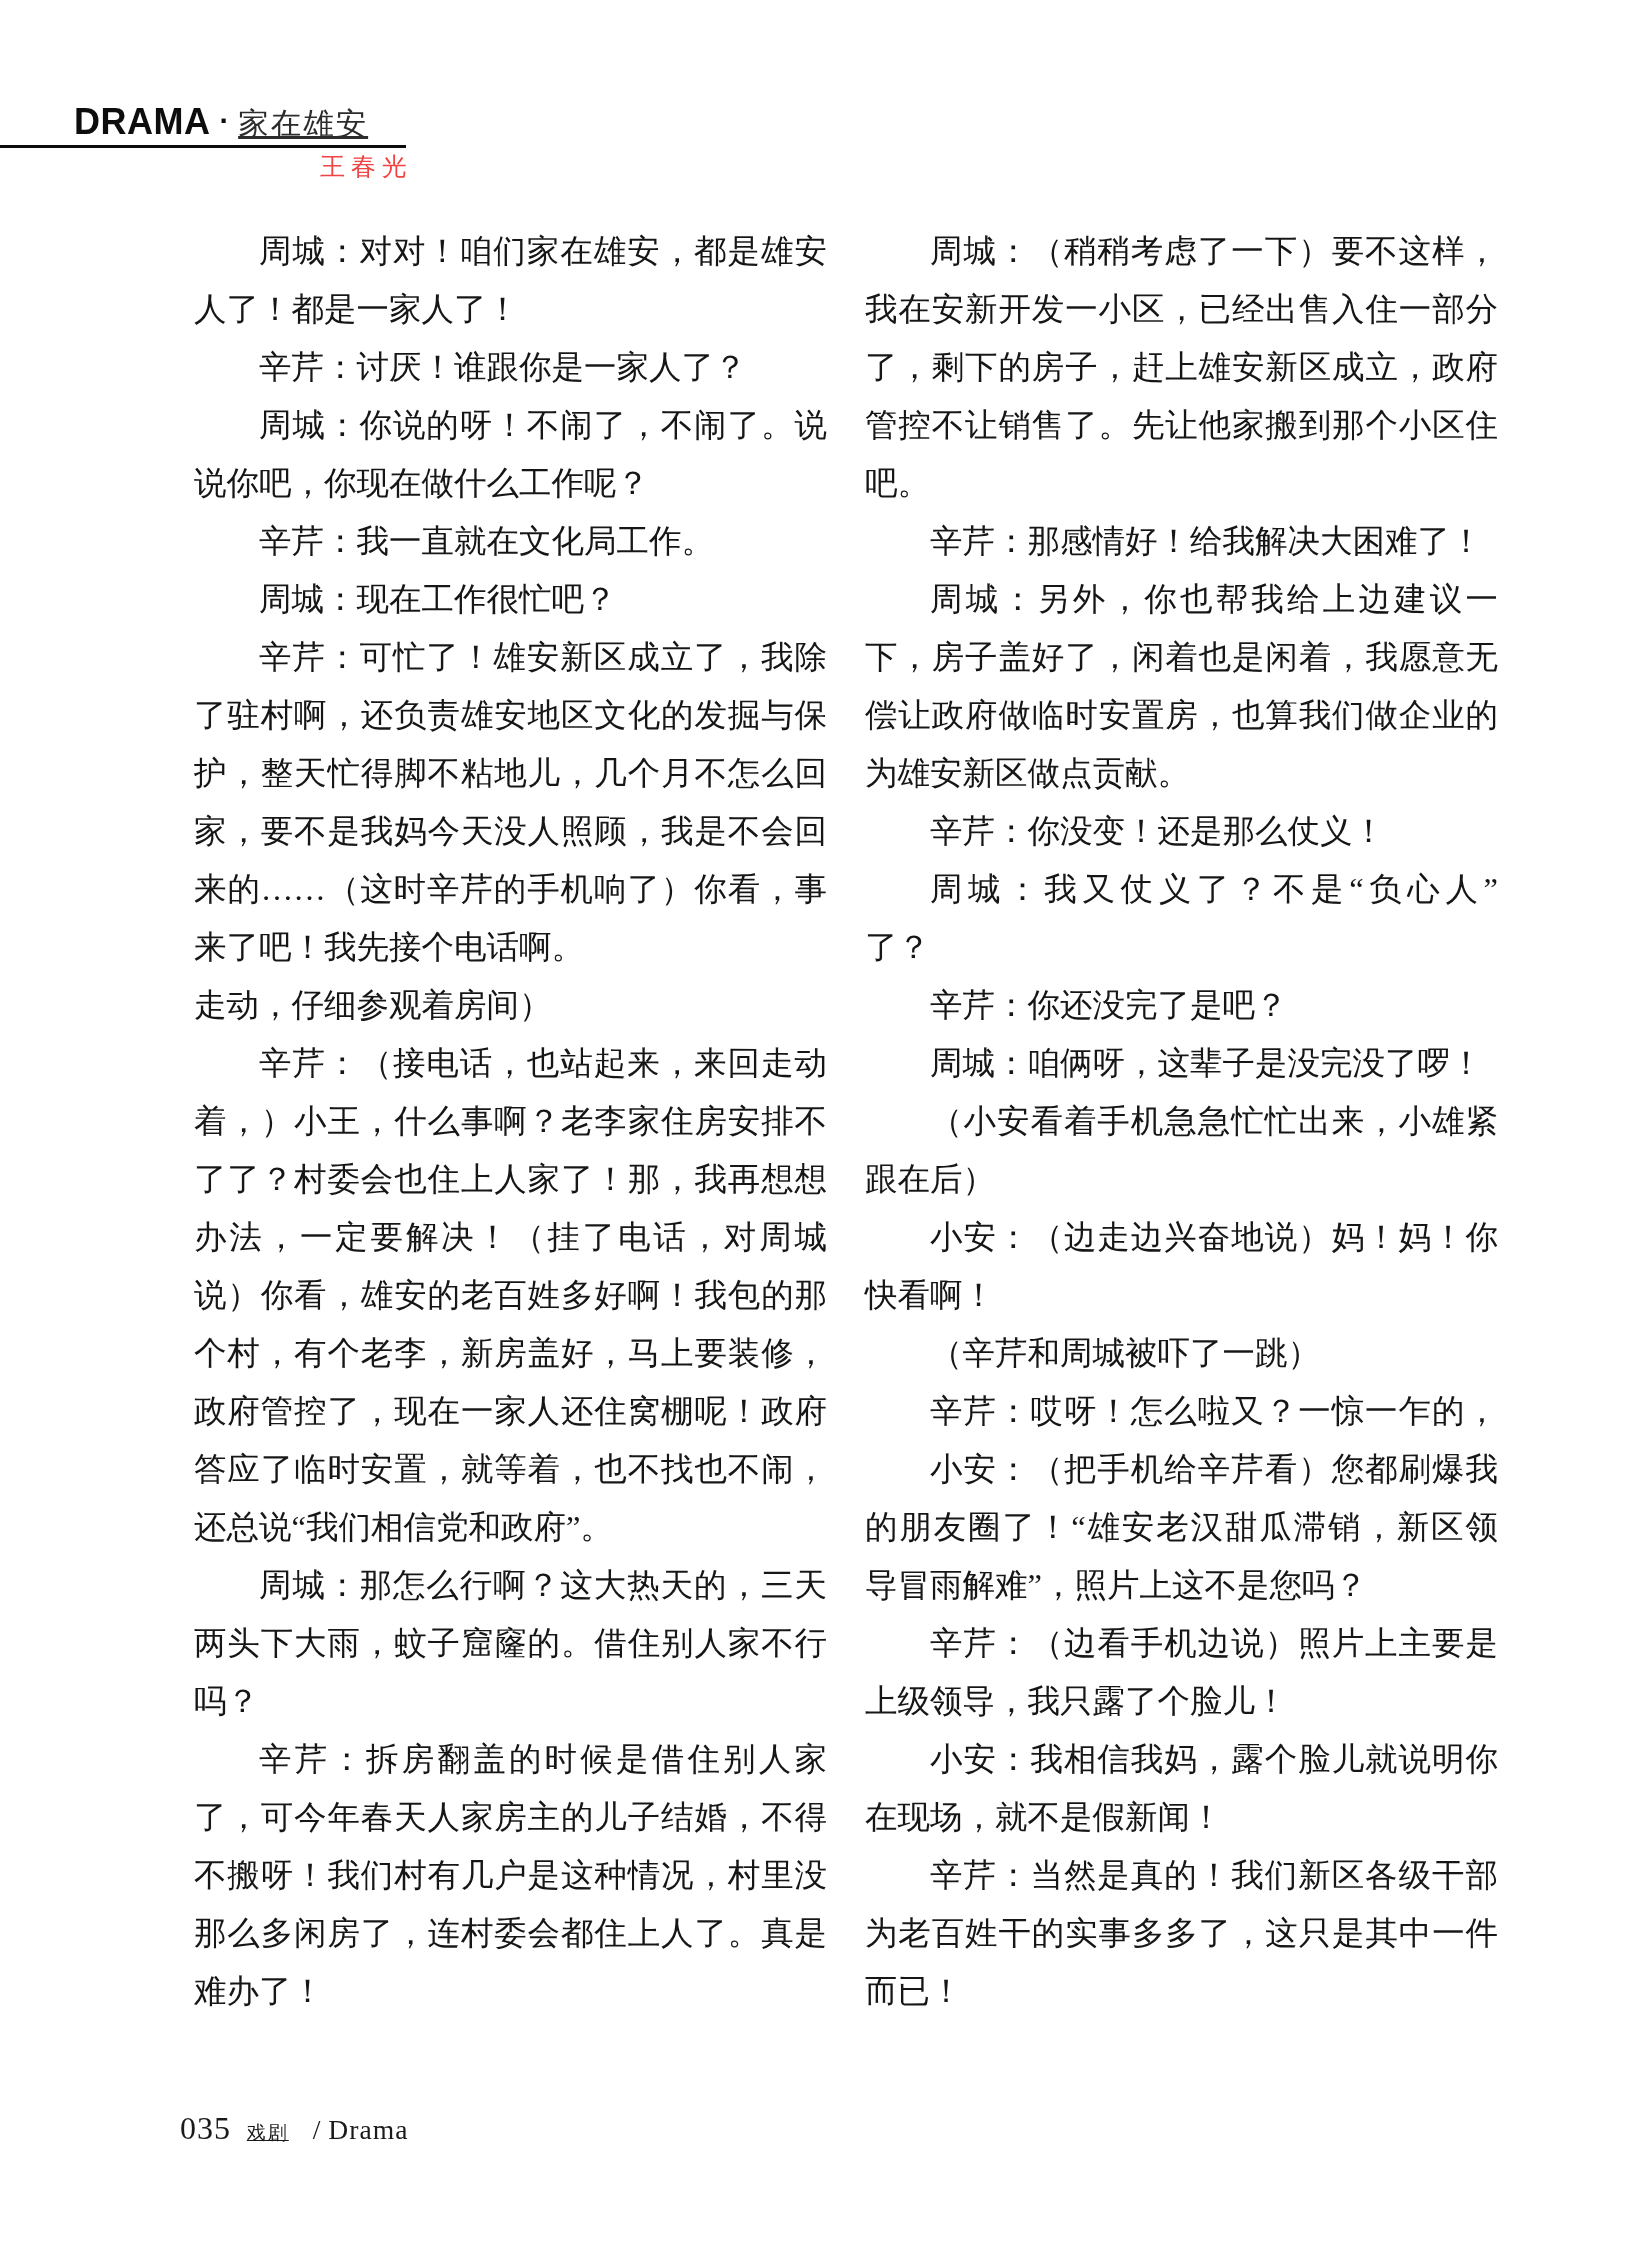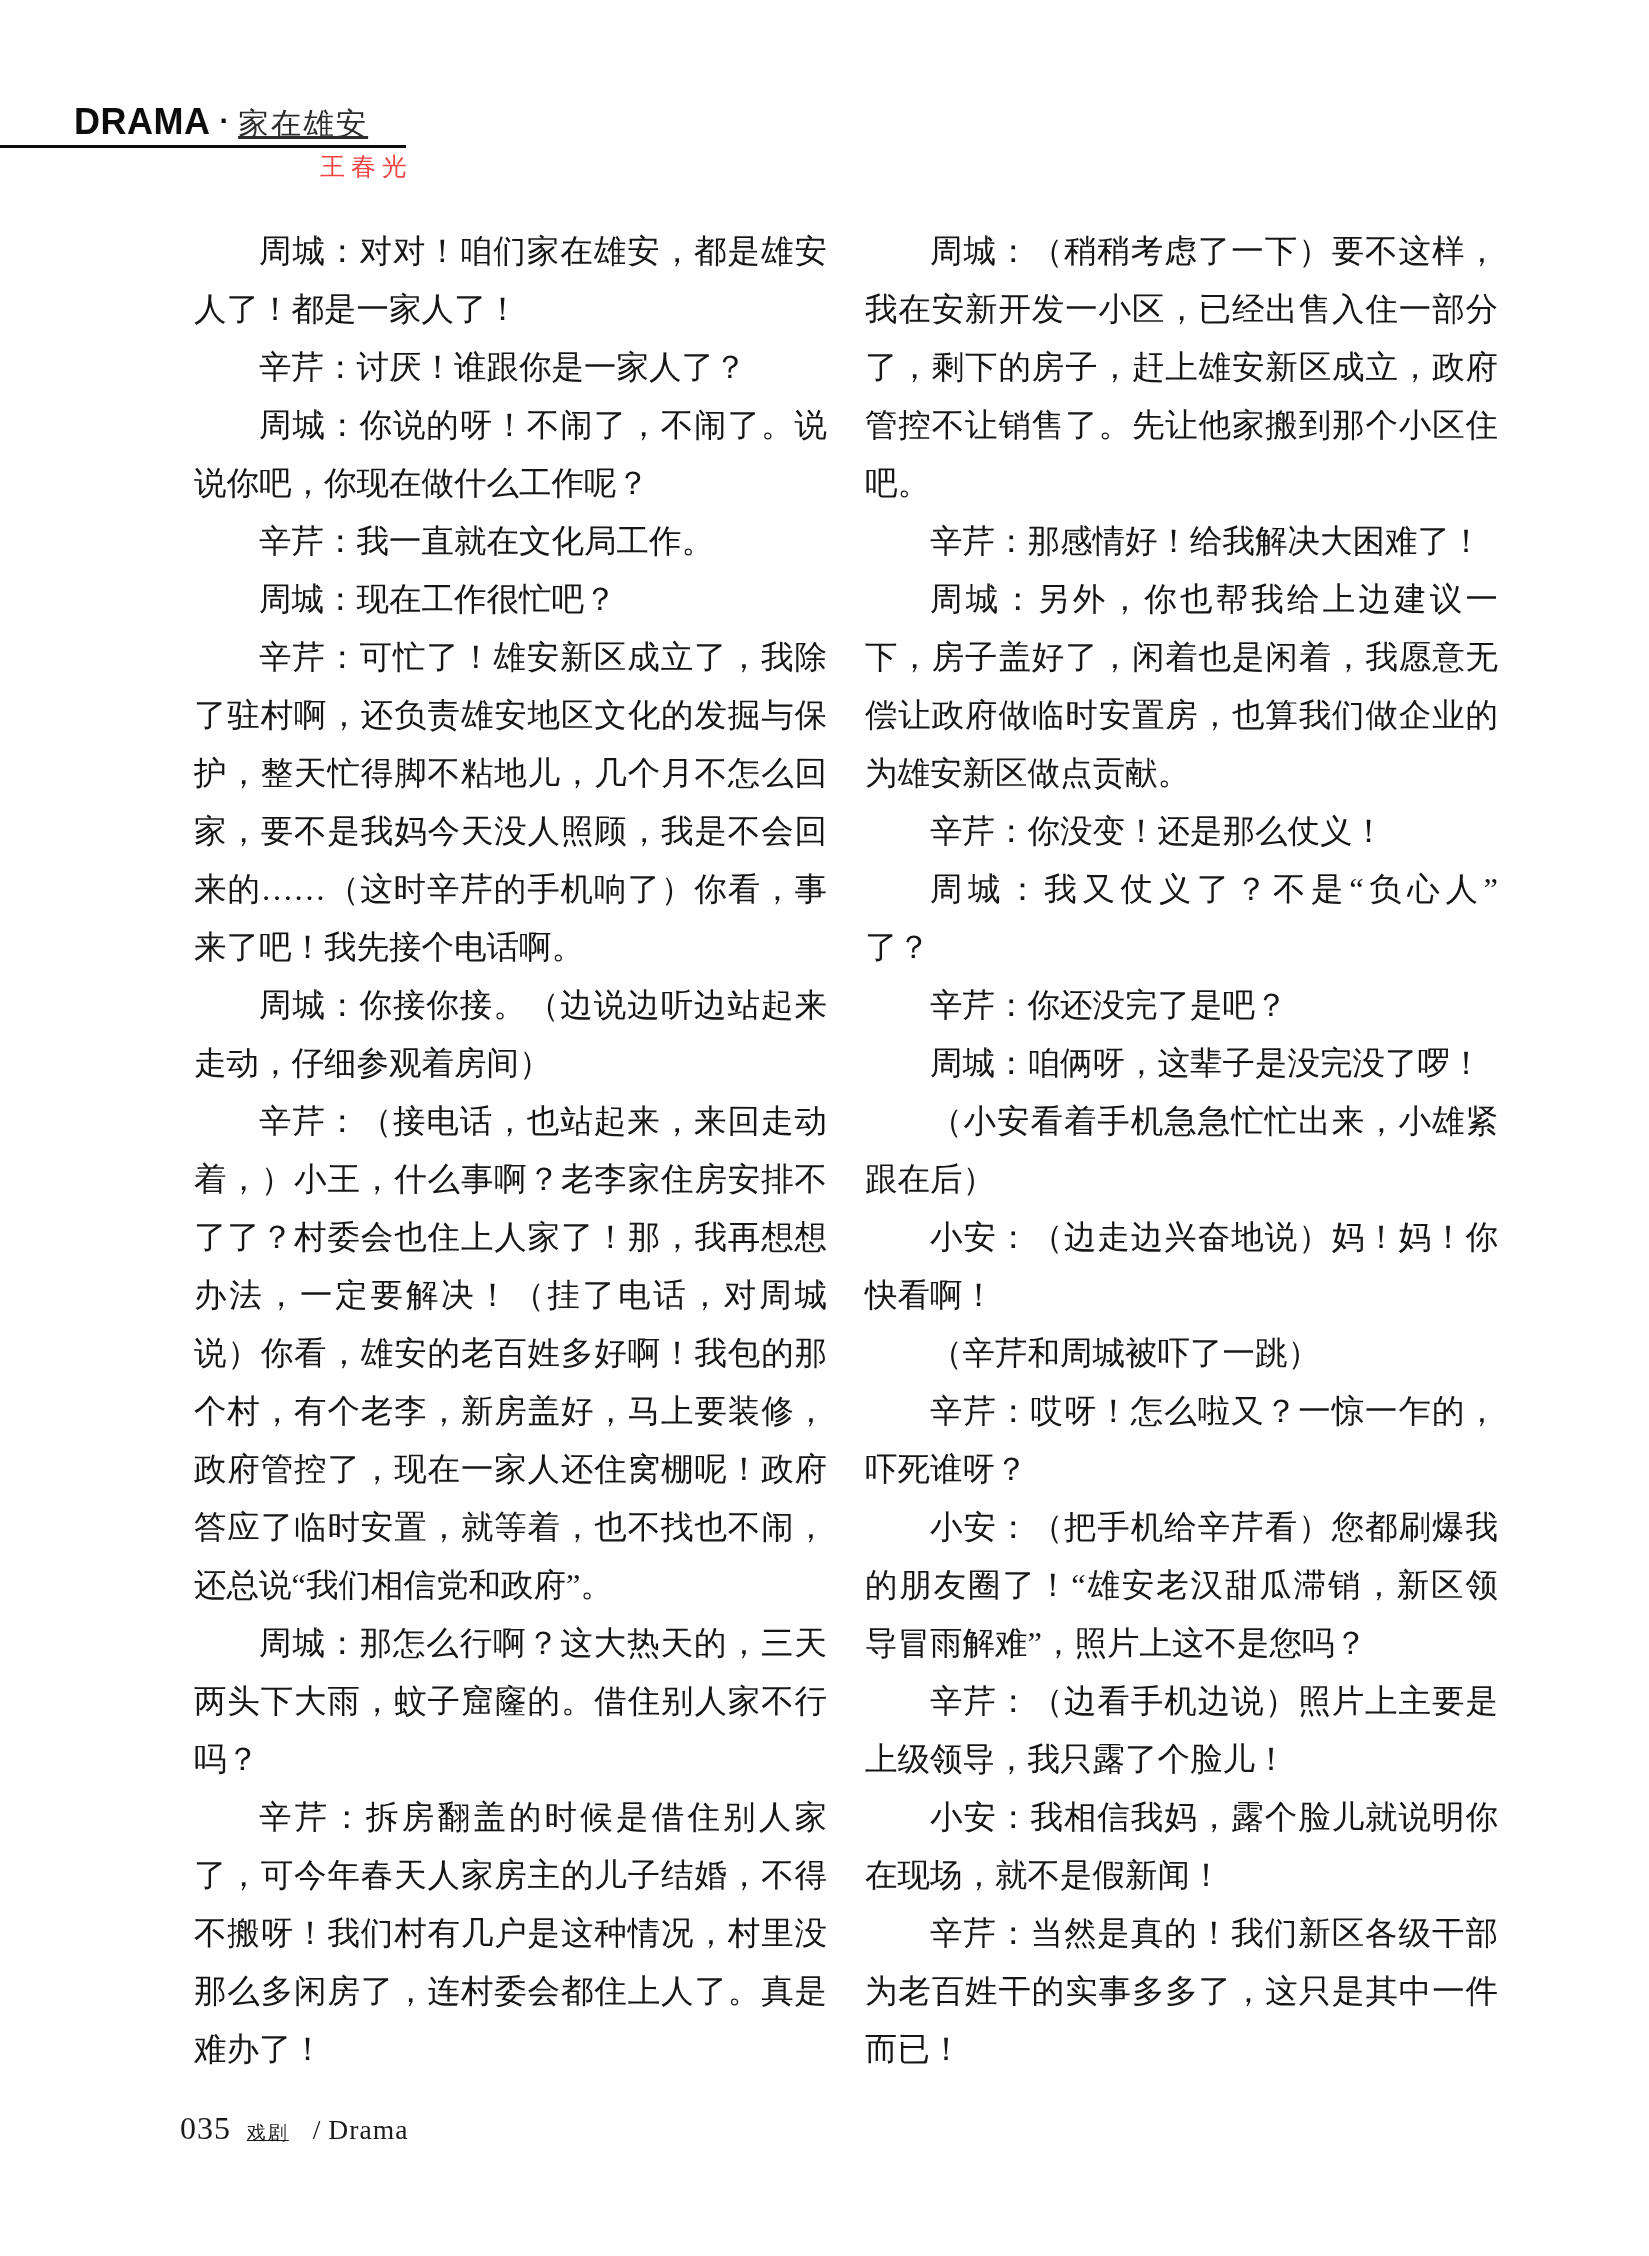--- a/index.html
+++ b/index.html
@@ -94,7 +94,6 @@
       <div class="line jus">家，要不是我妈今天没人照顾，我是不会回</div>
       <div class="line jus">来的……（这时辛芹的手机响了）你看，事</div>
       <div class="line">来了吧！我先接个电话啊。</div>
-      <div class="line ind jus">周城：你接你接。（边说边听边站起来</div>
       <div class="line">走动，仔细参观着房间）</div>
       <div class="line ind jus">辛芹：（接电话，也站起来，来回走动</div>
       <div class="line jus">着，）小王，什么事啊？老李家住房安排不</div>

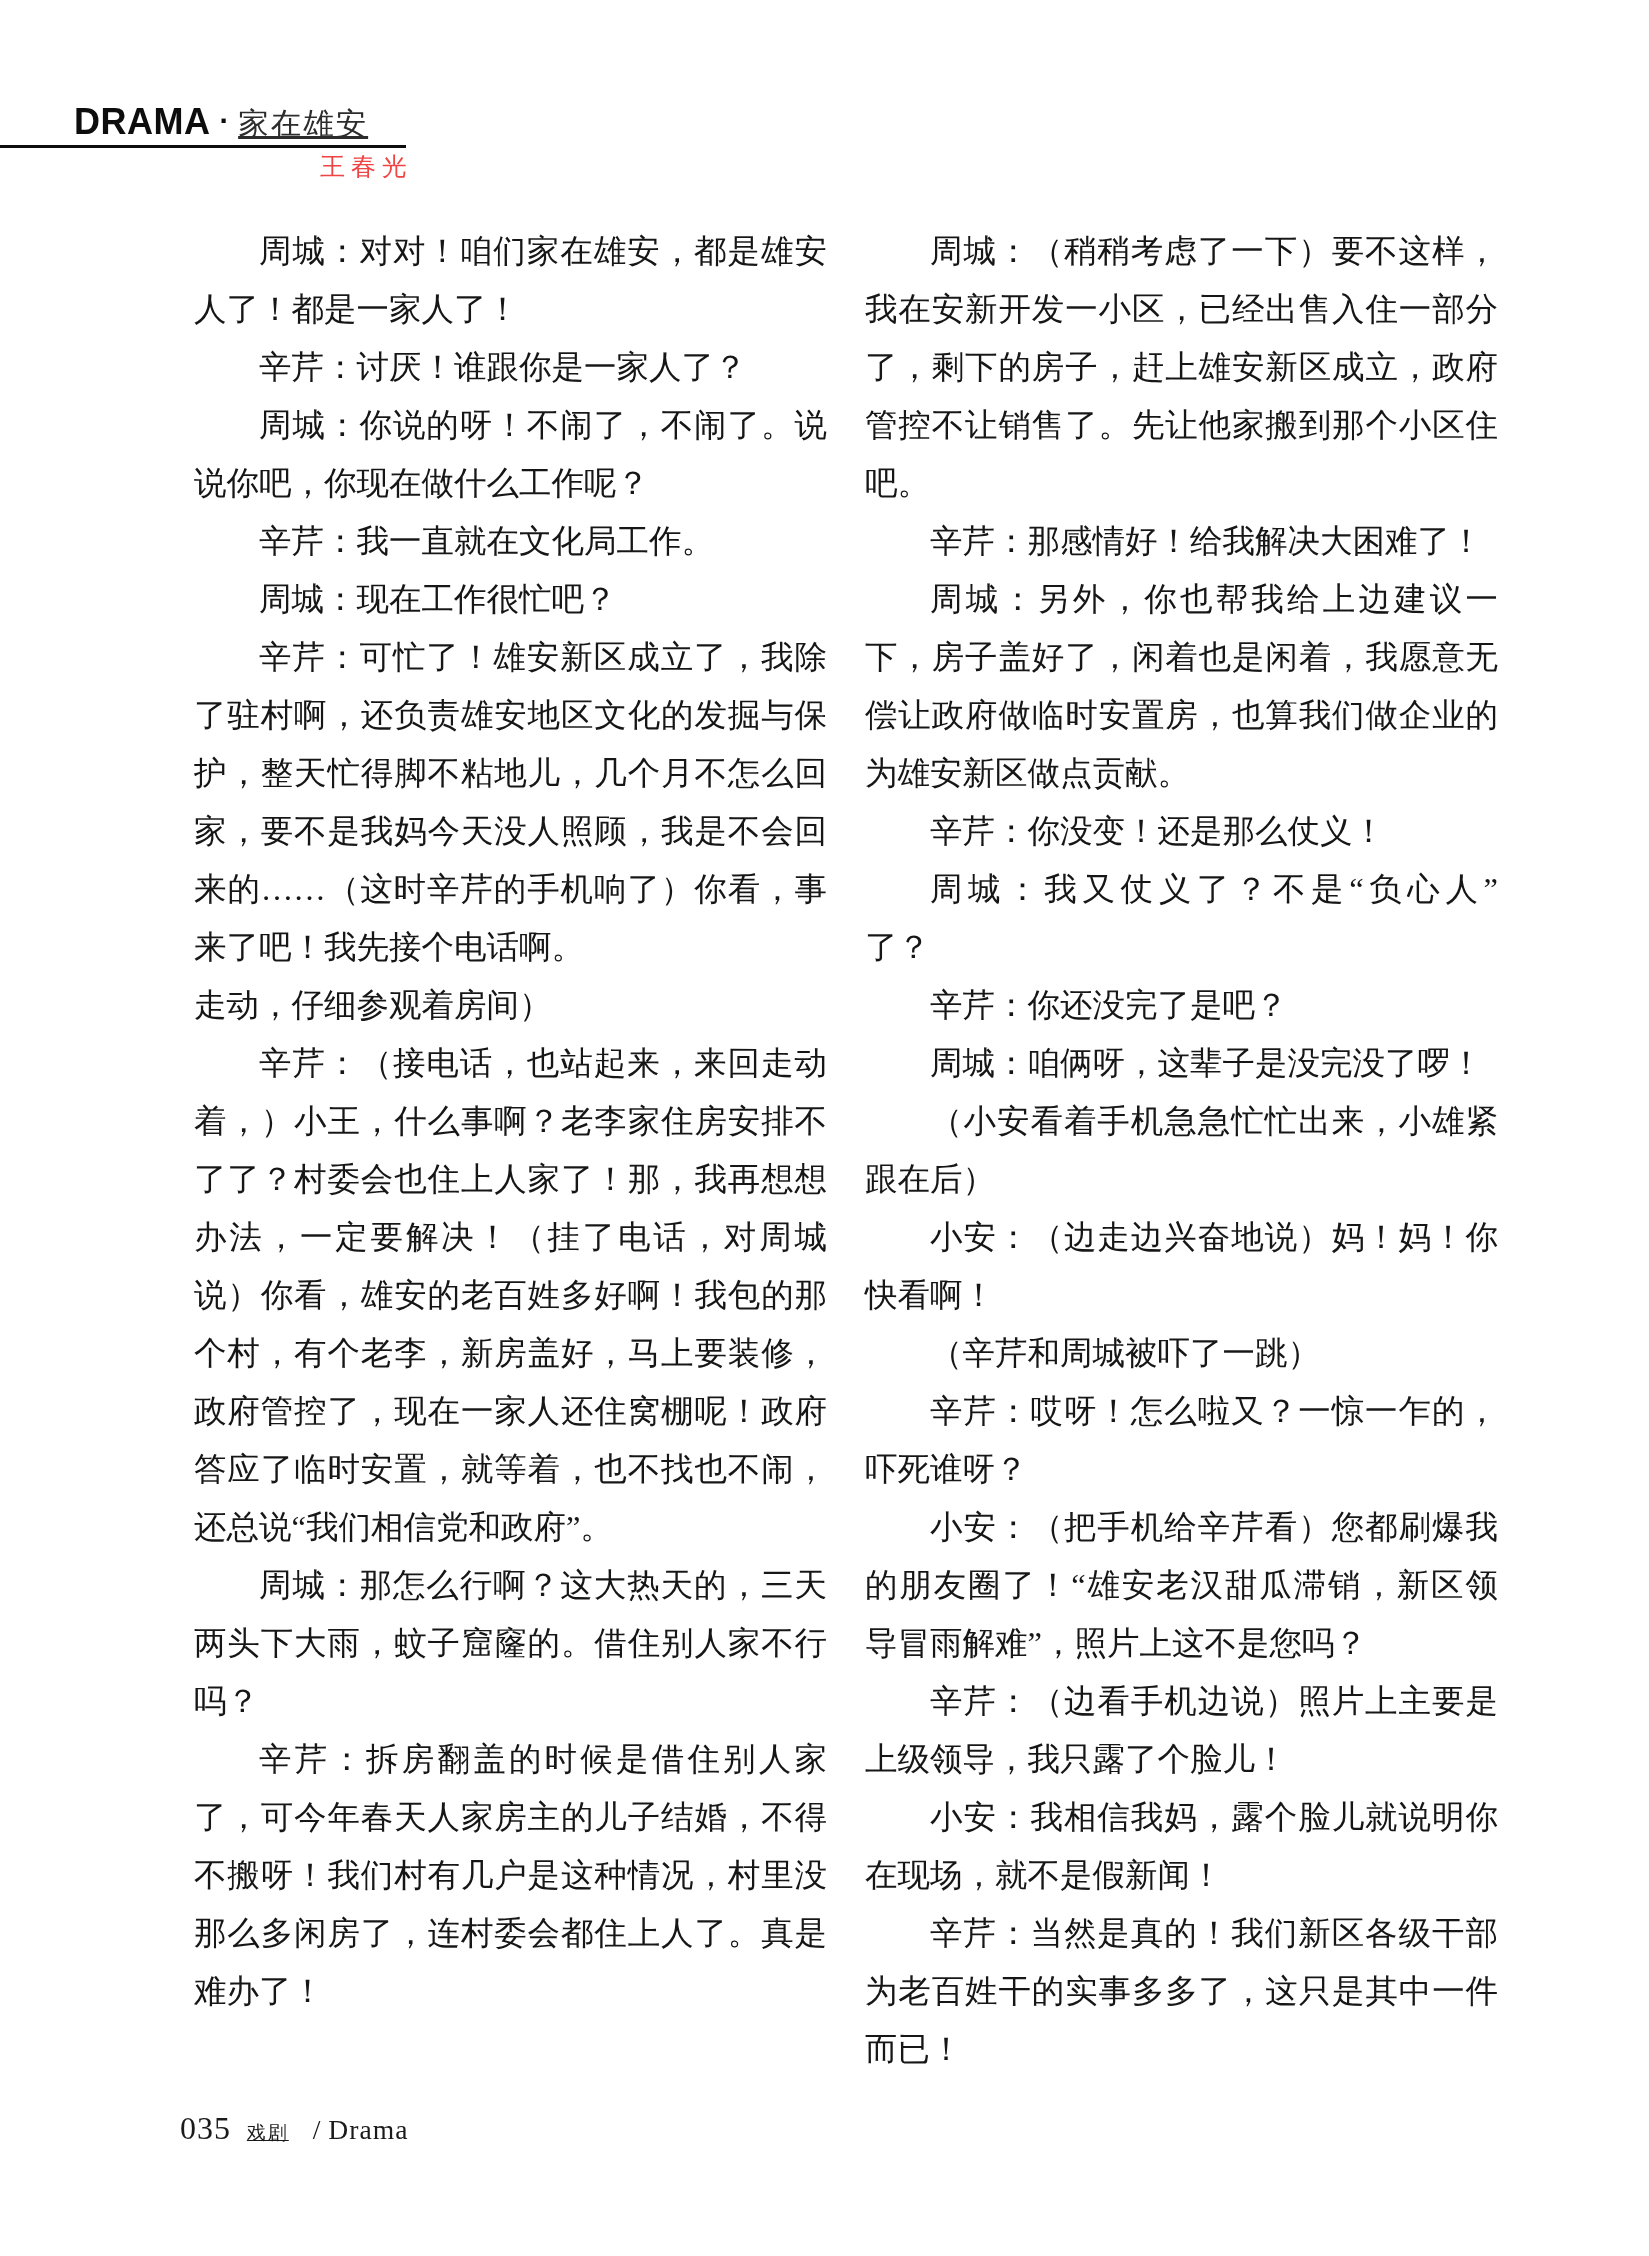--- a/index.html
+++ b/index.html
@@ -135,7 +135,6 @@
       <div class="line">快看啊！</div>
       <div class="line ind">（辛芹和周城被吓了一跳）</div>
       <div class="line ind jus">辛芹：哎呀！怎么啦又？一惊一乍的，</div>
-      <div class="line">吓死谁呀？</div>
       <div class="line ind jus">小安：（把手机给辛芹看）您都刷爆我</div>
       <div class="line jus">的朋友圈了！“雄安老汉甜瓜滞销，新区领</div>
       <div class="line">导冒雨解难”，照片上这不是您吗？</div>

